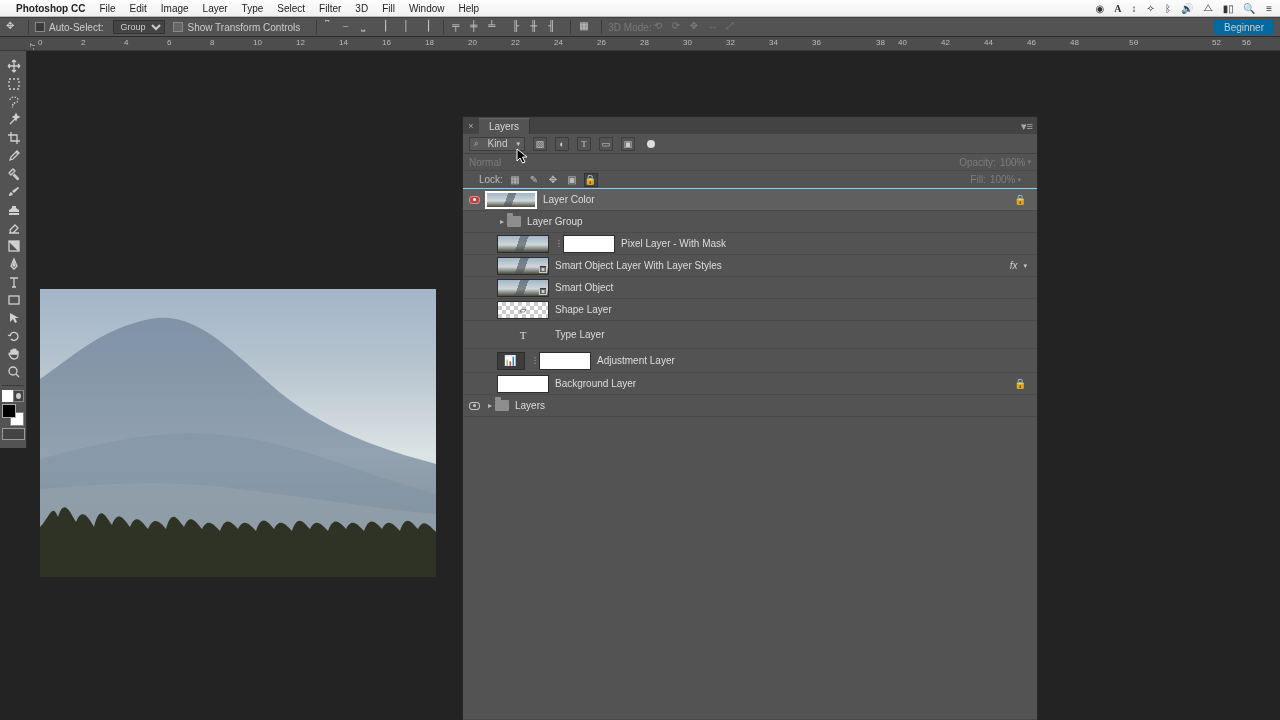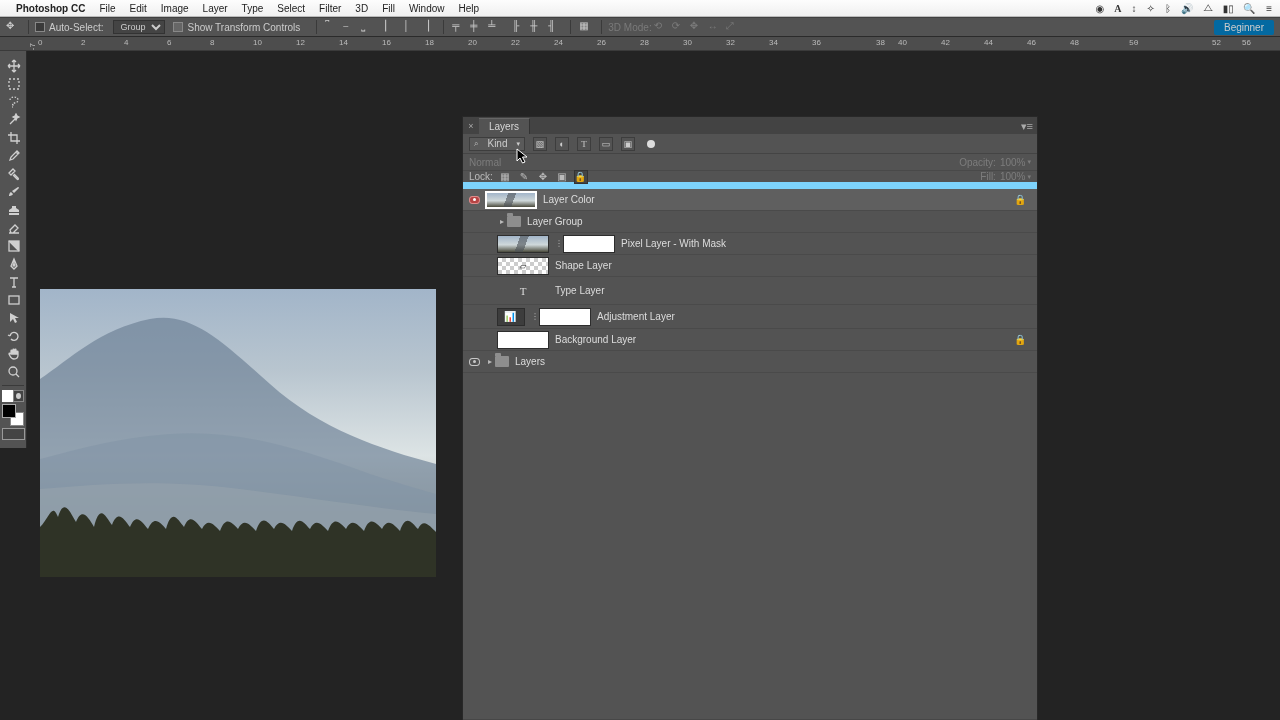--- a/index.html
+++ b/index.html
@@ -53,7 +53,7 @@
 .opacity-row{height:17px;display:flex;align-items:center;padding:0 6px;color:#7d7d7d;font-size:9px;border-bottom:1px solid #494949}
 .opacity-row .blend{width:100px}
 .opacity-row .spacer{flex:1}
-.lock-row{height:18px;display:flex;align-items:center;padding:0 6px;color:#bbb;font-size:9px;border-bottom:7px solid #7dd3fc}
+.lock-row{height:18px;display:flex;align-items:center;padding:0 16px;color:#bbb;font-size:9px;border-bottom:1px solid #7dd3fc}
 .lock-row .lock-btn{width:14px;height:14px;margin-left:5px;display:flex;align-items:center;justify-content:center}
 .lock-row .lock-btn.active{background:#444;border:1px solid #333}
 .layers-list{flex:1;overflow:auto}

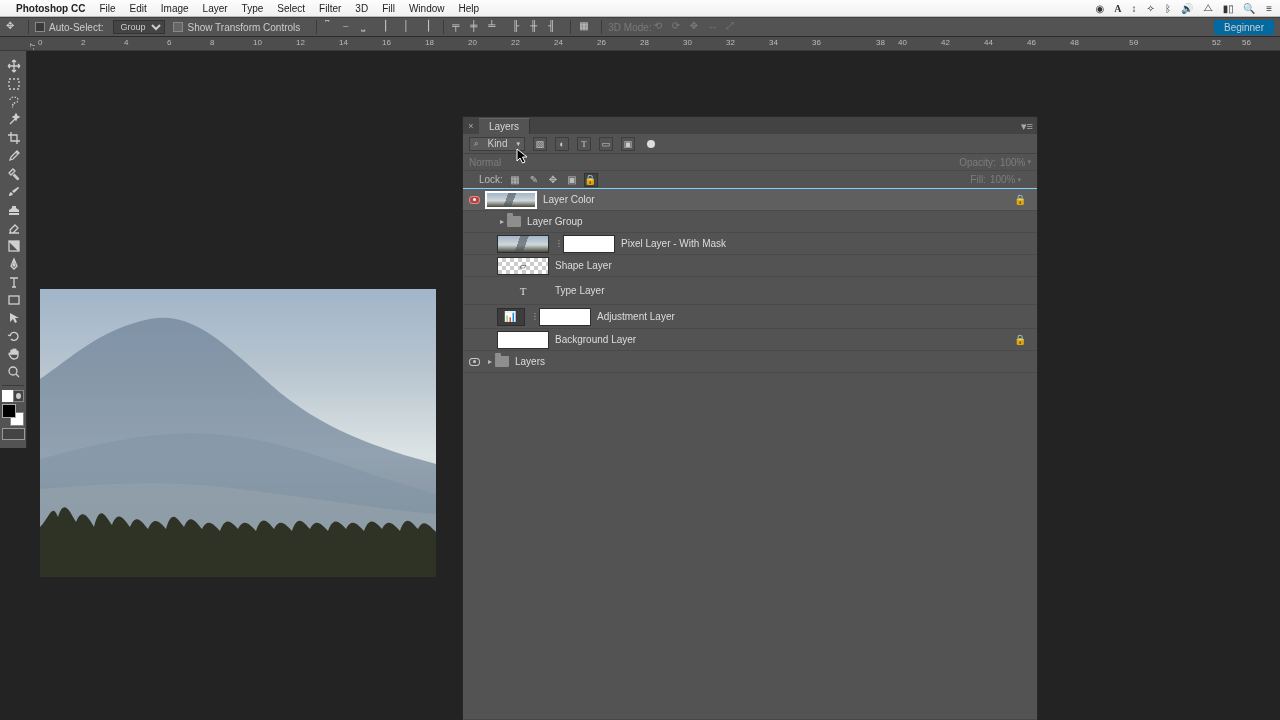--- a/index.html
+++ b/index.html
@@ -399,6 +399,18 @@
         <span>Pixel Layer - With Mask</span>
       </div>
 
+      <div class="layer-row">
+        <div class="vis-col"></div>
+        <span class="indent"></span>
+        <div class="thumb sky-th">
+            <span class="so-badge">▣</span>
+          </div>
+        <span>Smart Object Layer With Layer Styles</span>
+        <span class="right-icons">
+            <span style="font-style:italic">fx</span>
+            <span style="font-size:7px">▾</span>
+          </span>
+      </div>
 
 
       <div class="layer-row">

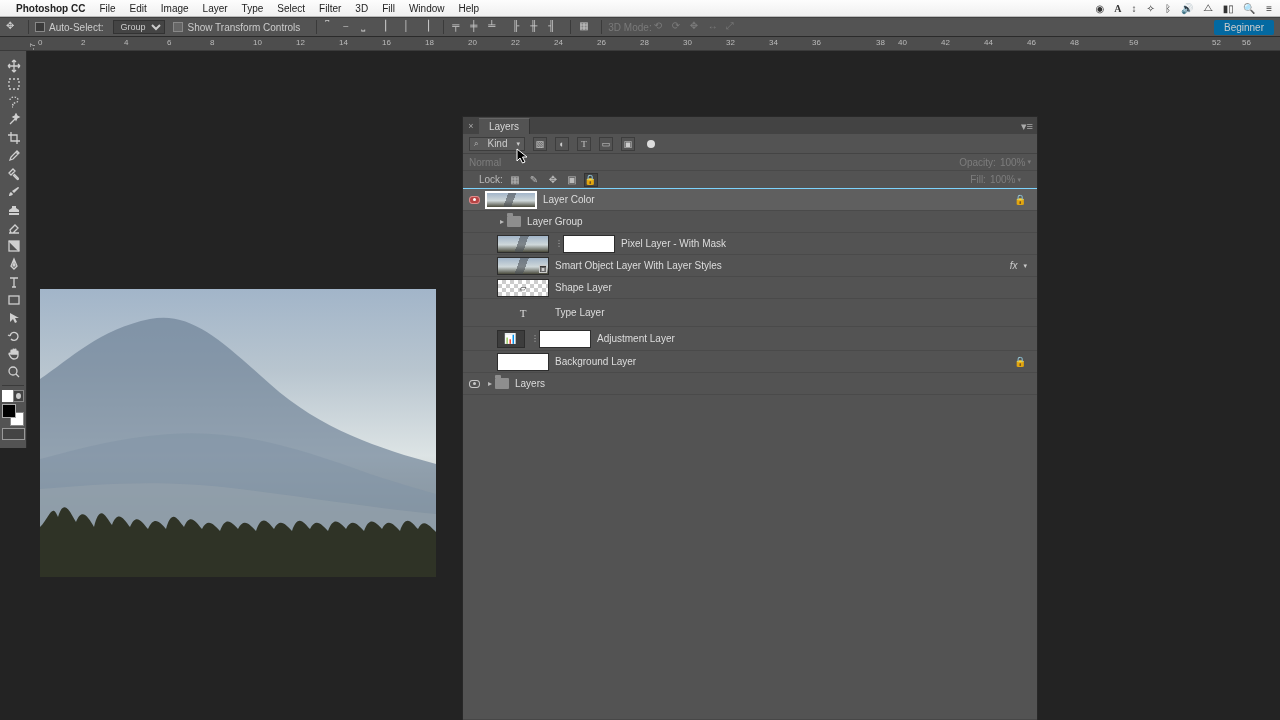--- a/index.html
+++ b/index.html
@@ -412,6 +412,14 @@
           </span>
       </div>
 
+      <div class="layer-row">
+        <div class="vis-col"></div>
+        <span class="indent"></span>
+        <div class="thumb sky-th">
+            <span class="so-badge">▣</span>
+          </div>
+        <span>Smart Object</span>
+      </div>
 
       <div class="layer-row">
         <div class="vis-col"></div>

